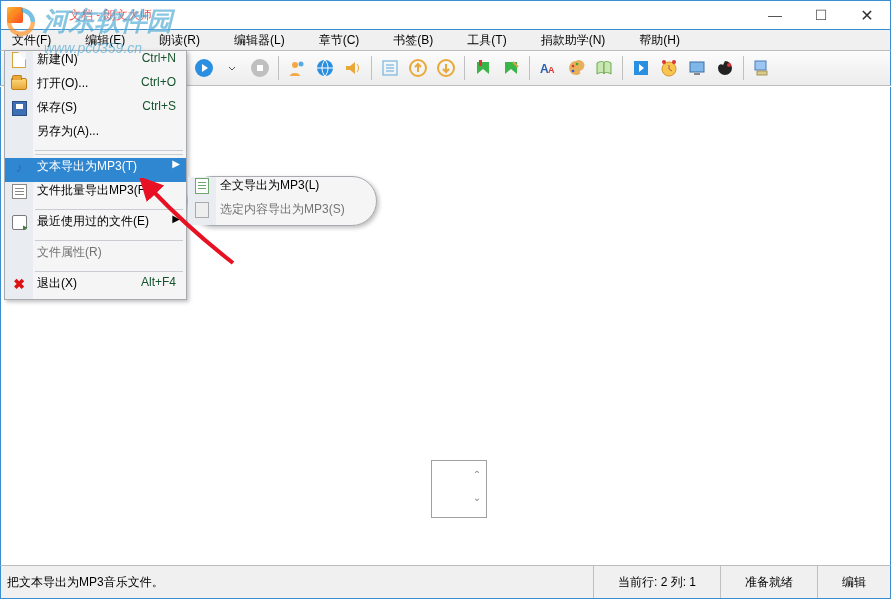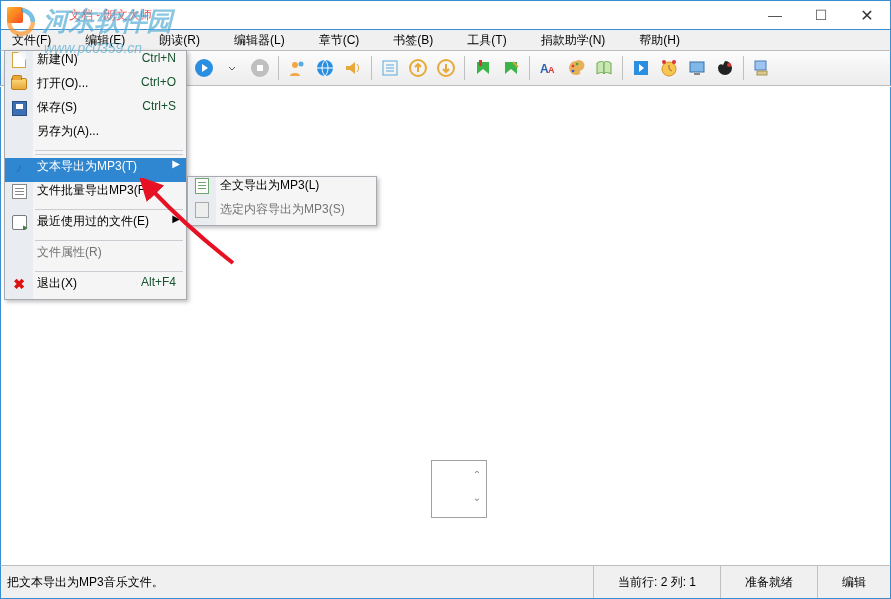--- a/index.html
+++ b/index.html
@@ -55,7 +55,7 @@
 
   .file-menu { top:50px; left:4px; width:183px; }
   .file-menu .menu-item .mi-label { min-width:96px; }
-  .sub-menu  { top:176px; left:187px; width:190px; }
+  .sub-menu  { top:176px; left:187px; width:190px;border-radius:25px; }
   .sub-menu .menu-item .mi-label { min-width:140px; }
 
   

